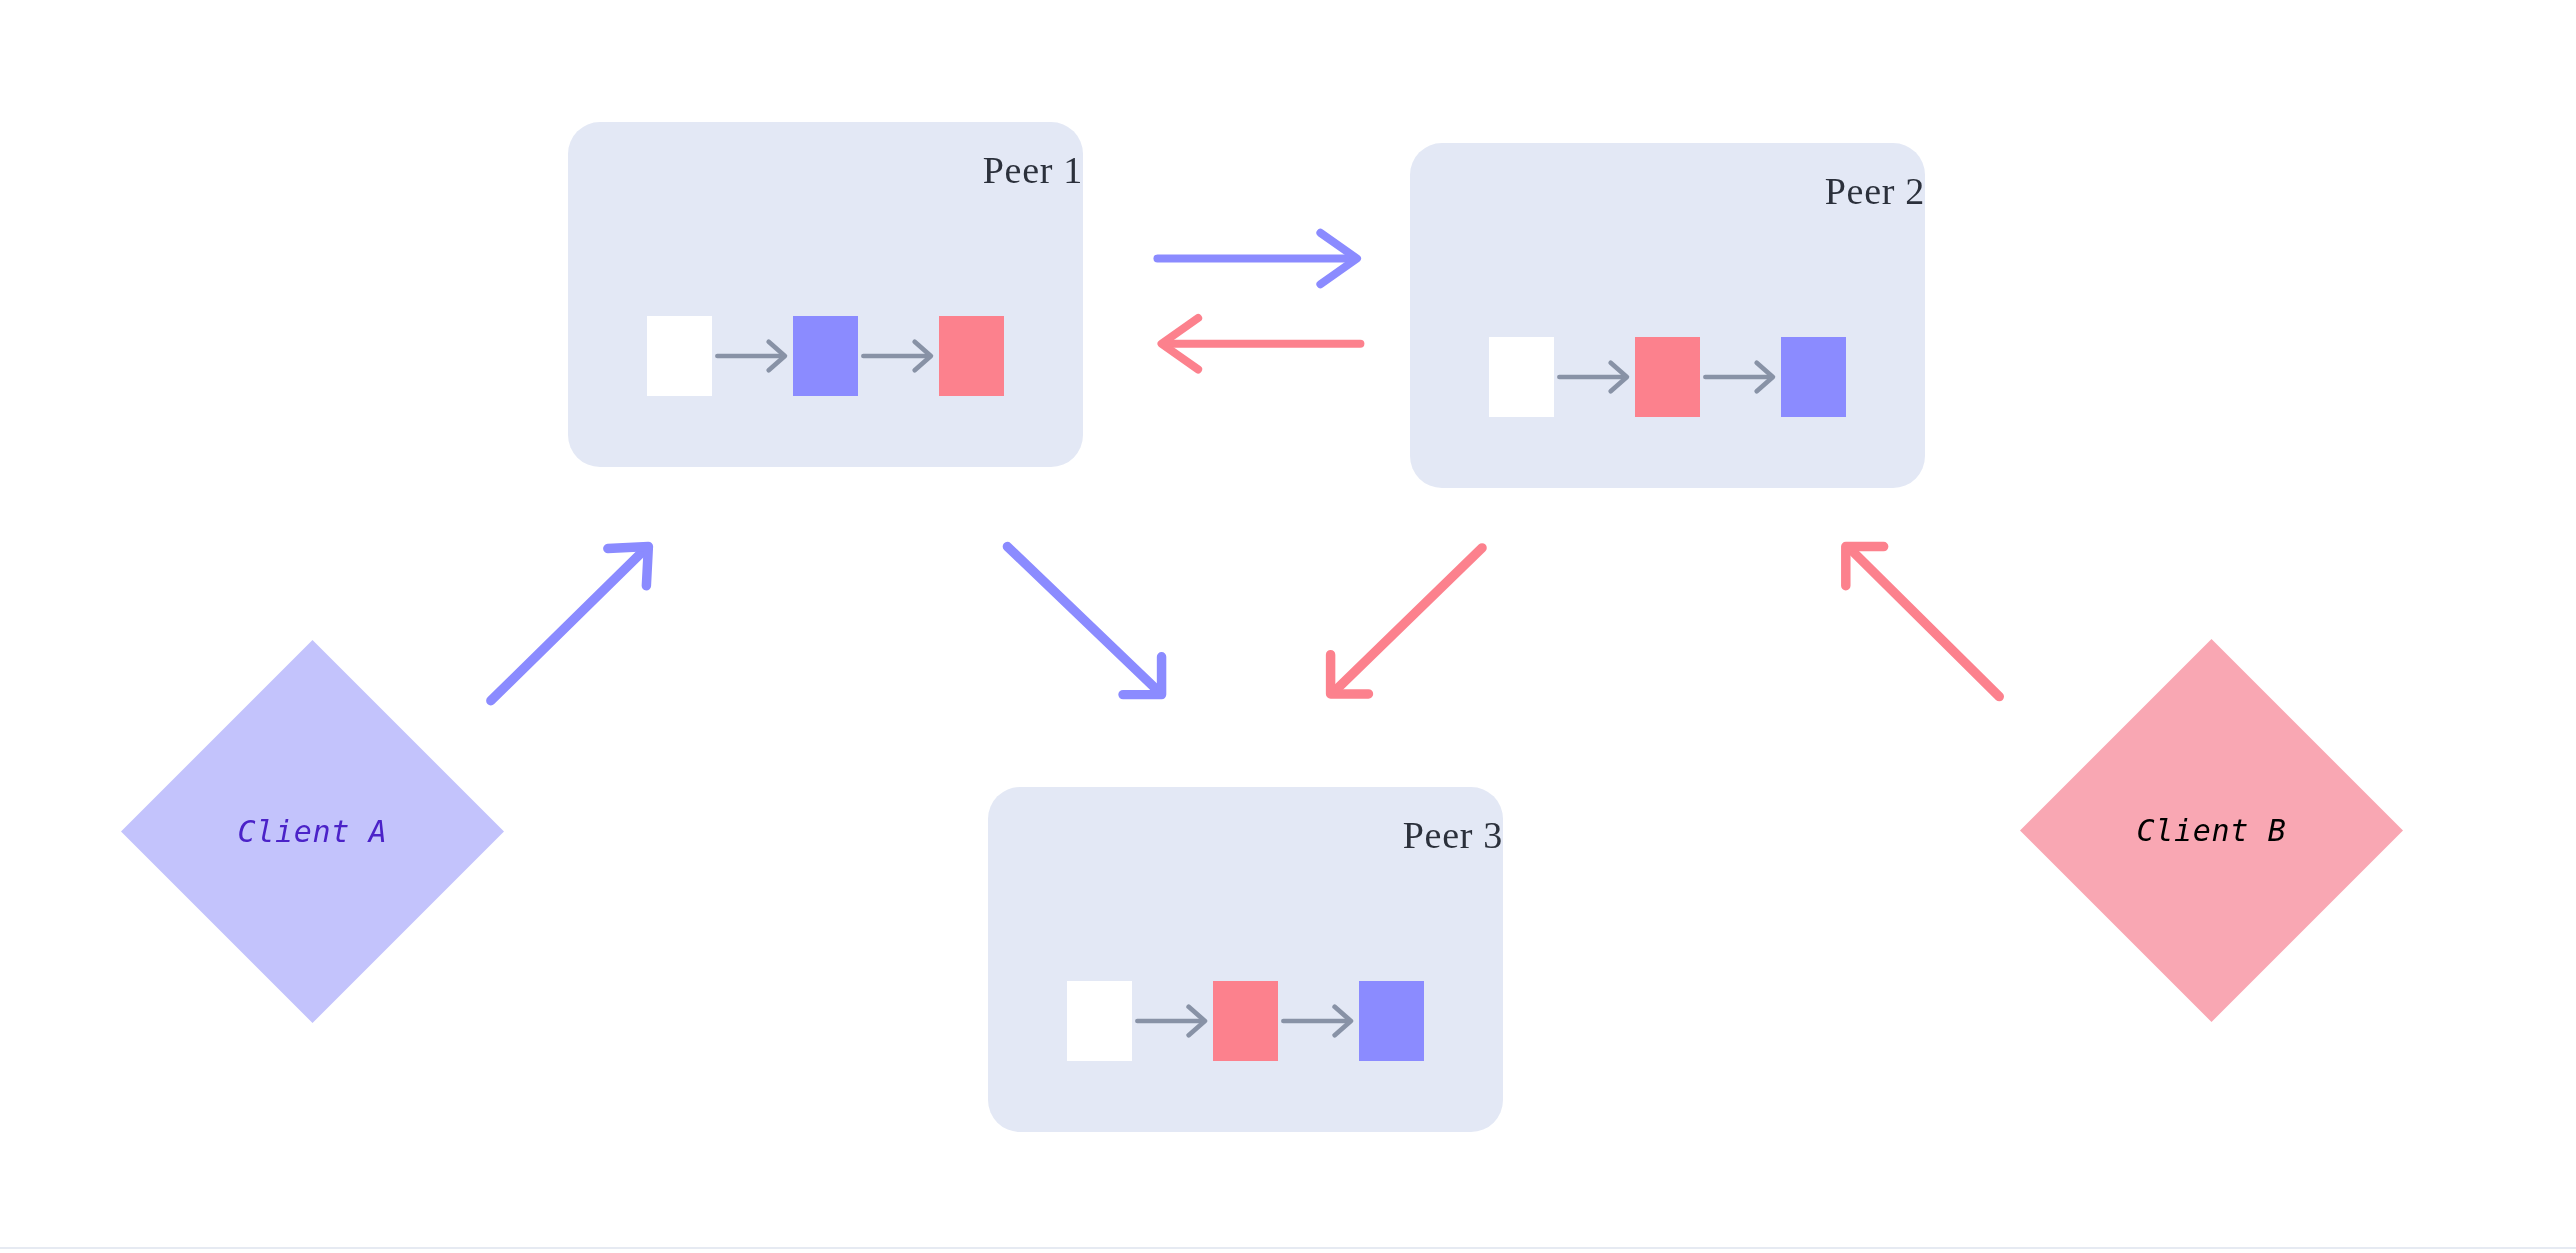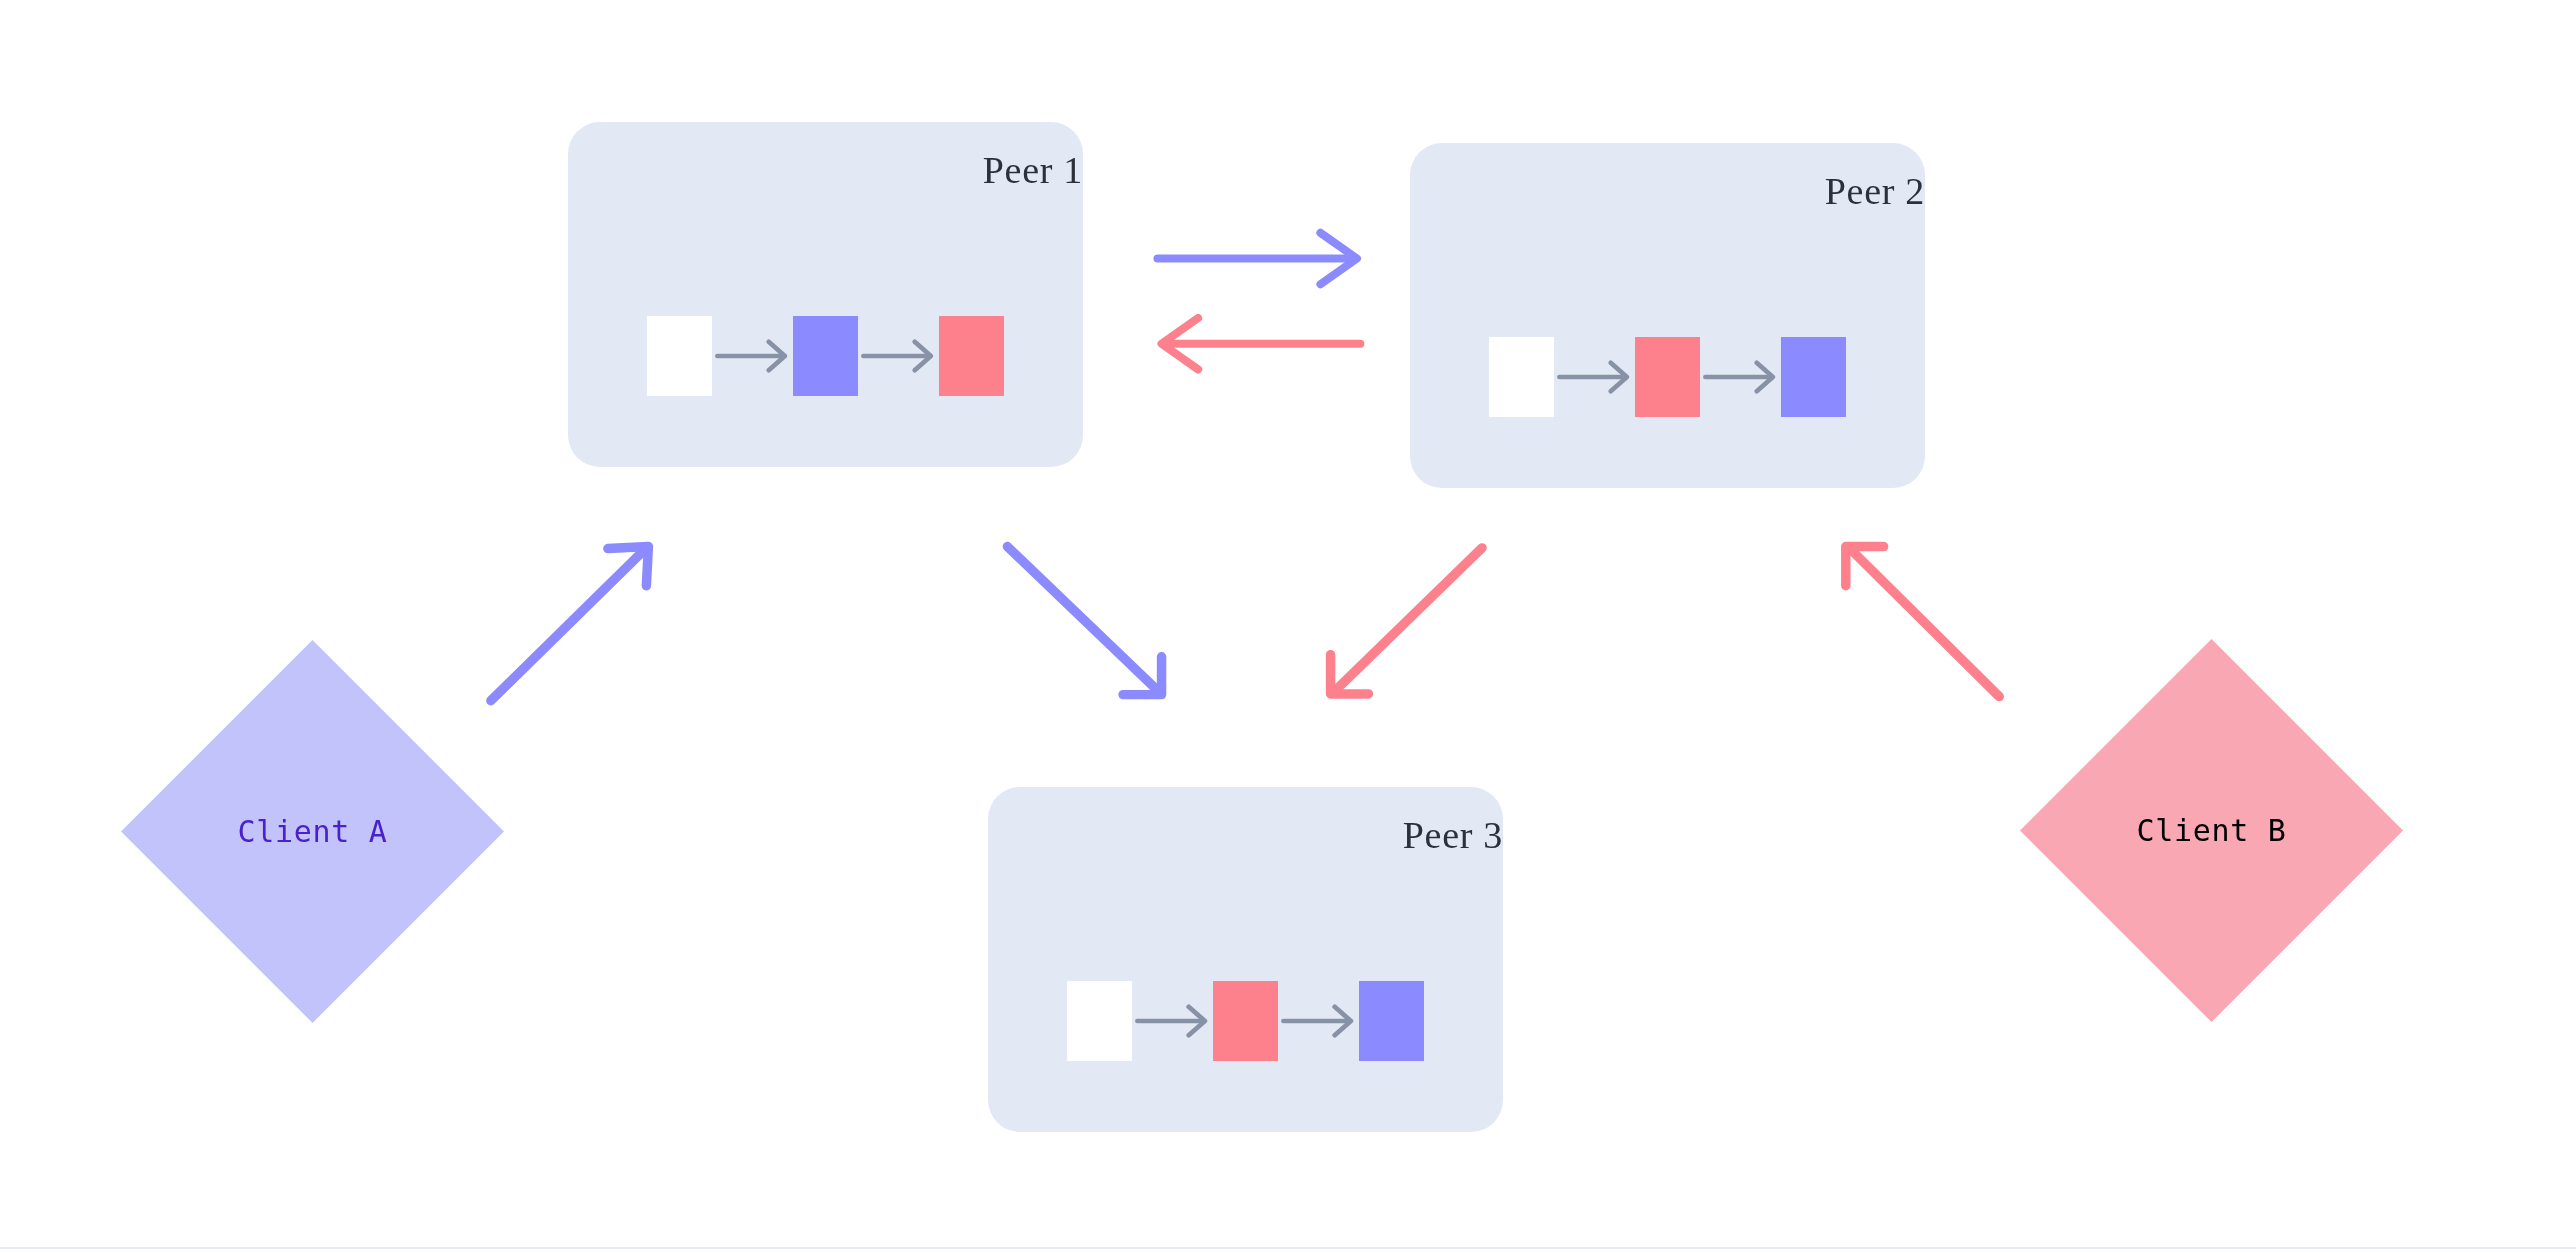--- a/index.html
+++ b/index.html
@@ -97,6 +97,7 @@
     font-size: 30px;
     letter-spacing: 0.7px;
     white-space: nowrap;
+    font-style: italic;
   }
   #client-a .diamond { background: #c3c3fc; }
   #client-a .client-label { color: #4b22c8; }

